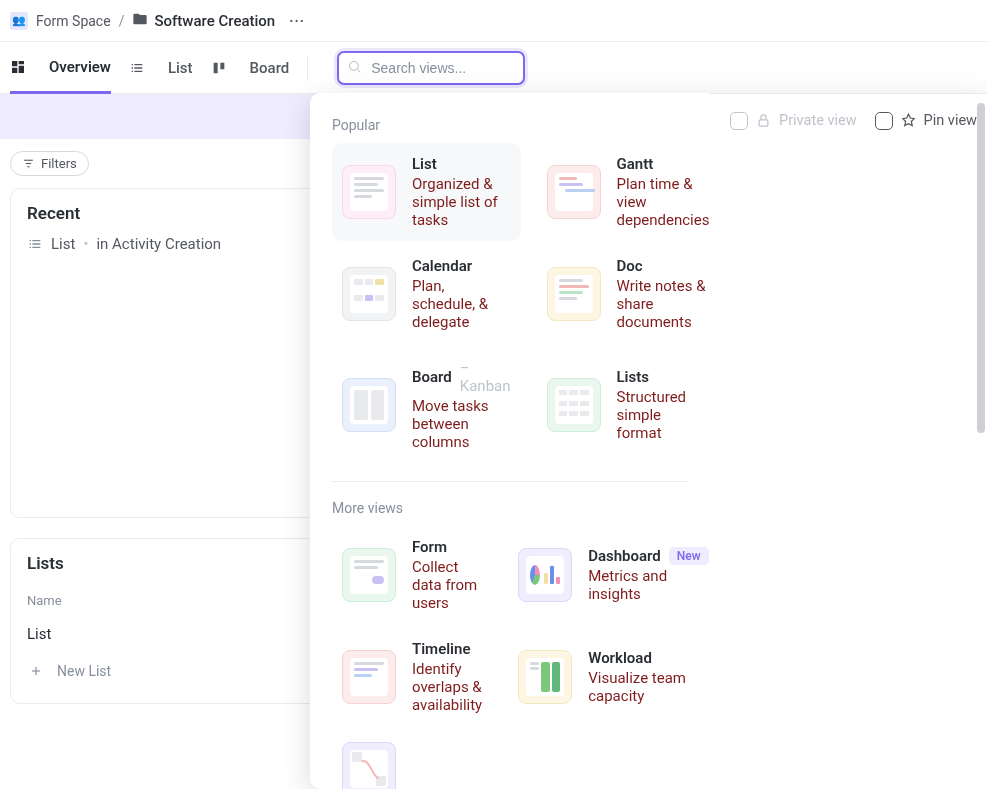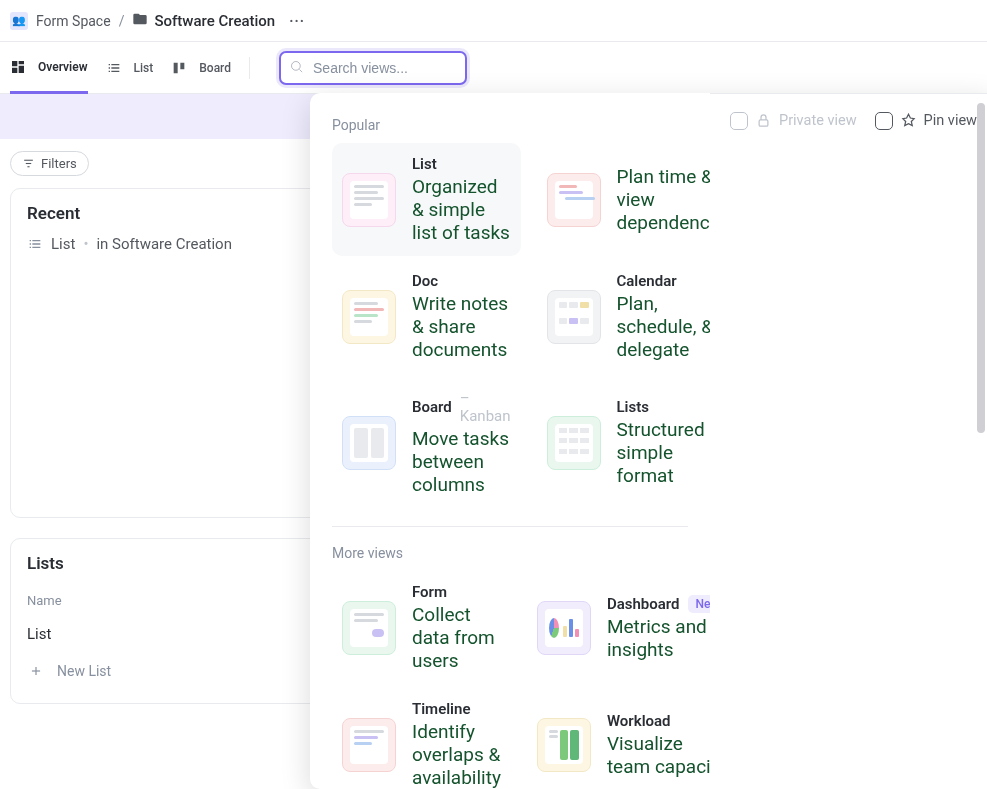--- a/index.html
+++ b/index.html
@@ -47,12 +47,12 @@
     position: relative;
   }
   .tab {
-    display: flex; align-items: center; gap: 12px;
+    display: flex; align-items: center; gap: 23px;
     height: 52px;
     cursor: pointer;
     color: #54585f;
     font-weight: 500;
-    font-size: 12px;
+    font-size: 15px;
   }
   .tab.active {
     color: #2a2e34;

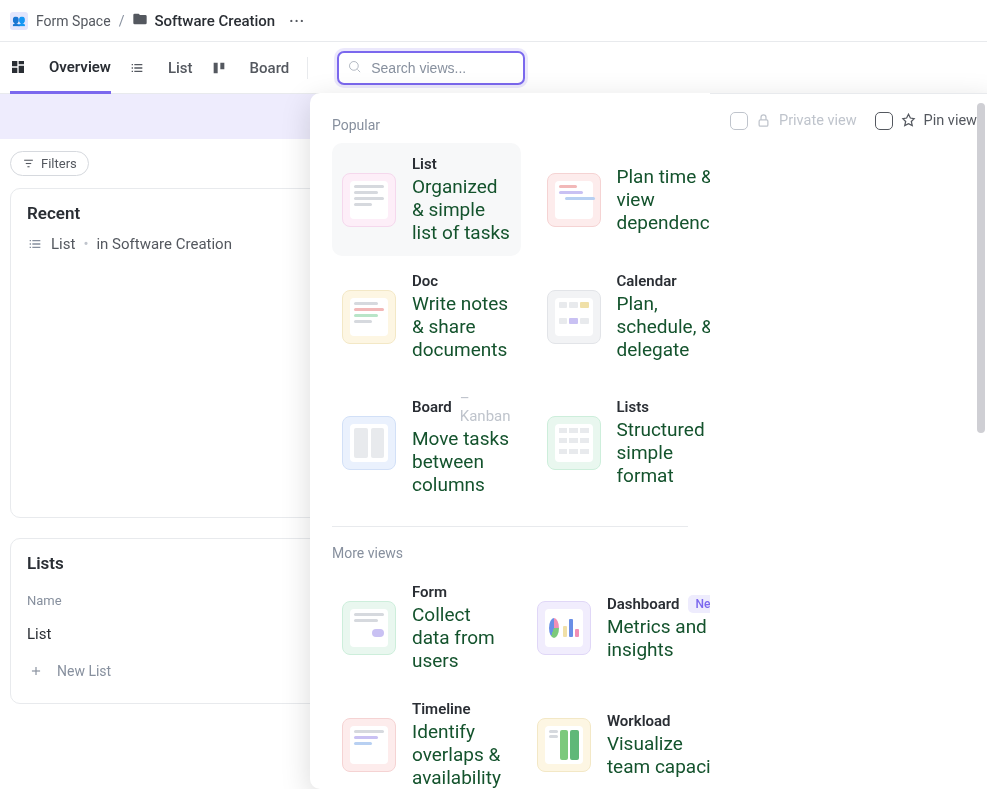--- a/index.html
+++ b/index.html
@@ -412,6 +412,7 @@
             </div>
         </div>
         <div class="view-text">
+          <div class="view-title">Gantt</div>
           <div class="view-sub">Plan time &amp; view dependencies</div>
         </div>
       </div>

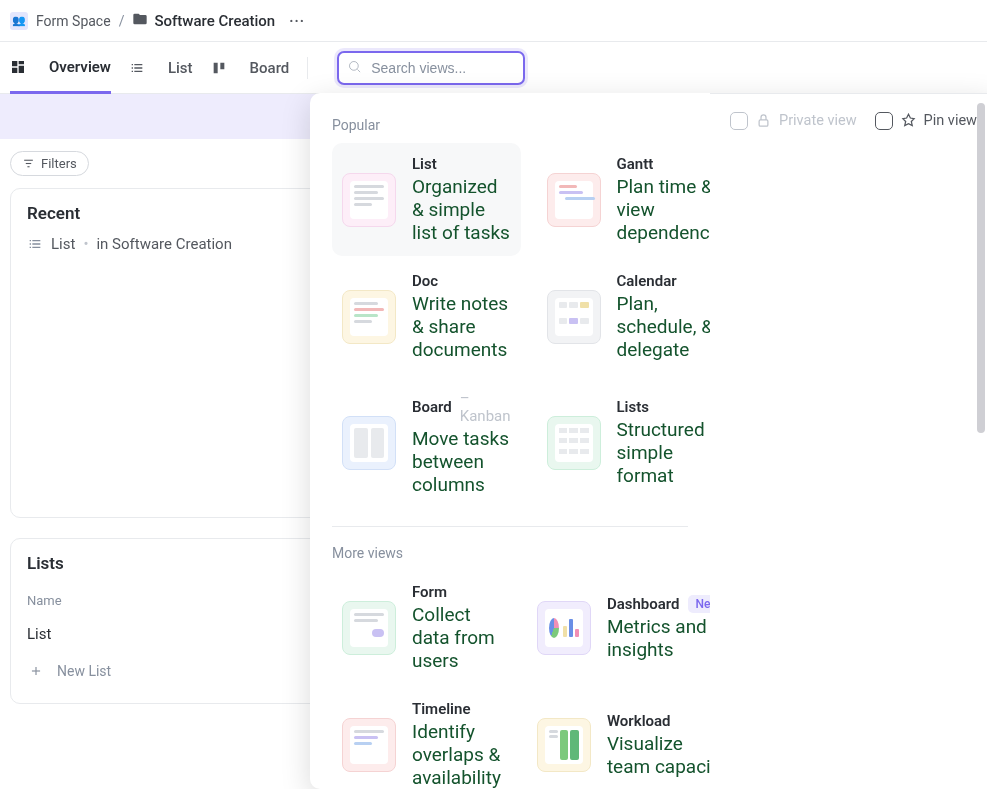--- a/index.html
+++ b/index.html
@@ -213,7 +213,7 @@
   }
   .view-text { display: flex; flex-direction: column; gap: 2px; }
   .view-title { font-size: 15px; font-weight: 600; color: #2a2e34; display: flex; align-items: center; gap: 8px;}
-  .view-sub { font-size: 19px; color: #14532d; }
+  .view-sub { font-size: 15px; color: #7f1d1d; }
   .kanban-tag { color: #bfc4cc; font-weight: 400; }
   .new-badge {
     background: #eeecfd;

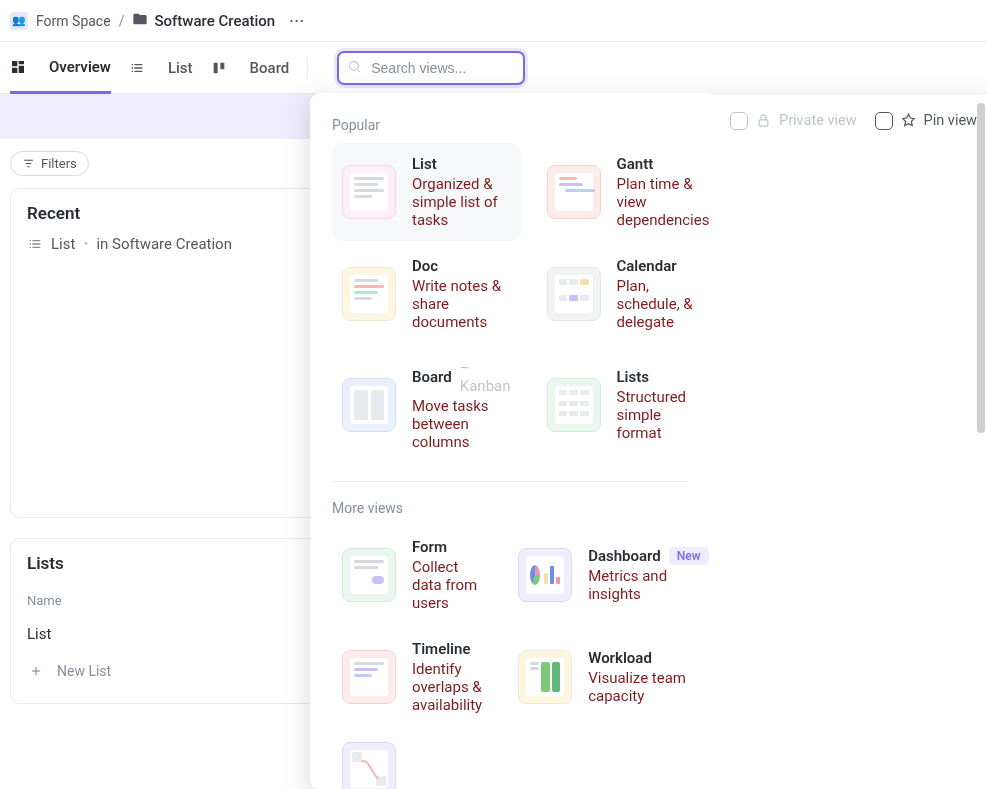--- a/index.html
+++ b/index.html
@@ -365,7 +365,7 @@
         </svg>
       <span>List</span>
       <span class="dot">•</span>
-      <span>in Software Creation</span>
+      <span>in Activity Creation</span>
     </div>
   </div>
 

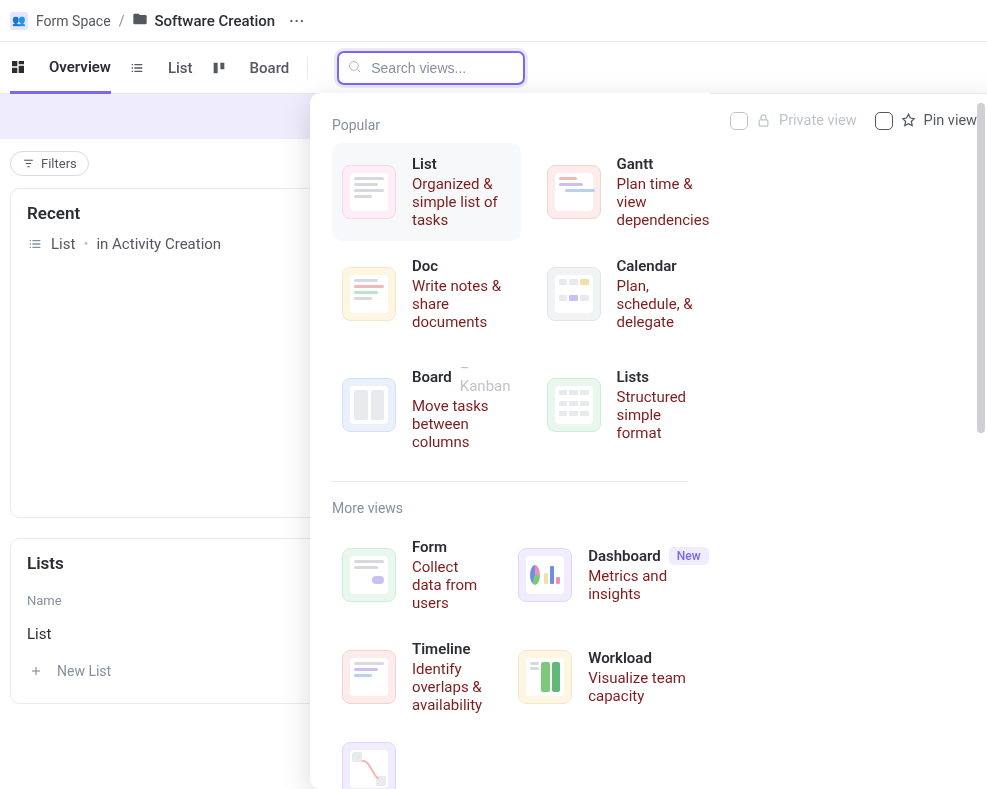--- a/index.html
+++ b/index.html
@@ -418,21 +418,6 @@
       </div>
 
       <div class="view-card">
-        <div class="view-thumb bg-yellow">
-          <div class="inner">
-              <div class="bar mid"></div>
-              <div class="bar full red"></div>
-              <div class="bar mid green"></div>
-              <div class="bar short"></div>
-            </div>
-        </div>
-        <div class="view-text">
-          <div class="view-title">Doc</div>
-          <div class="view-sub">Write notes &amp; share documents</div>
-        </div>
-      </div>
-
-      <div class="view-card">
         <div class="view-thumb bg-grey">
           <div class="inner" style="display:grid;grid-template-columns:repeat(3,1fr);gap:2px;">
             <div style="background:#e8eaed;height:6px;border-radius:1px"></div>
@@ -446,6 +431,21 @@
         <div class="view-text">
           <div class="view-title">Calendar</div>
           <div class="view-sub">Plan, schedule, &amp; delegate</div>
+        </div>
+      </div>
+
+      <div class="view-card">
+        <div class="view-thumb bg-yellow">
+          <div class="inner">
+              <div class="bar mid"></div>
+              <div class="bar full red"></div>
+              <div class="bar mid green"></div>
+              <div class="bar short"></div>
+            </div>
+        </div>
+        <div class="view-text">
+          <div class="view-title">Doc</div>
+          <div class="view-sub">Write notes &amp; share documents</div>
         </div>
       </div>
 

